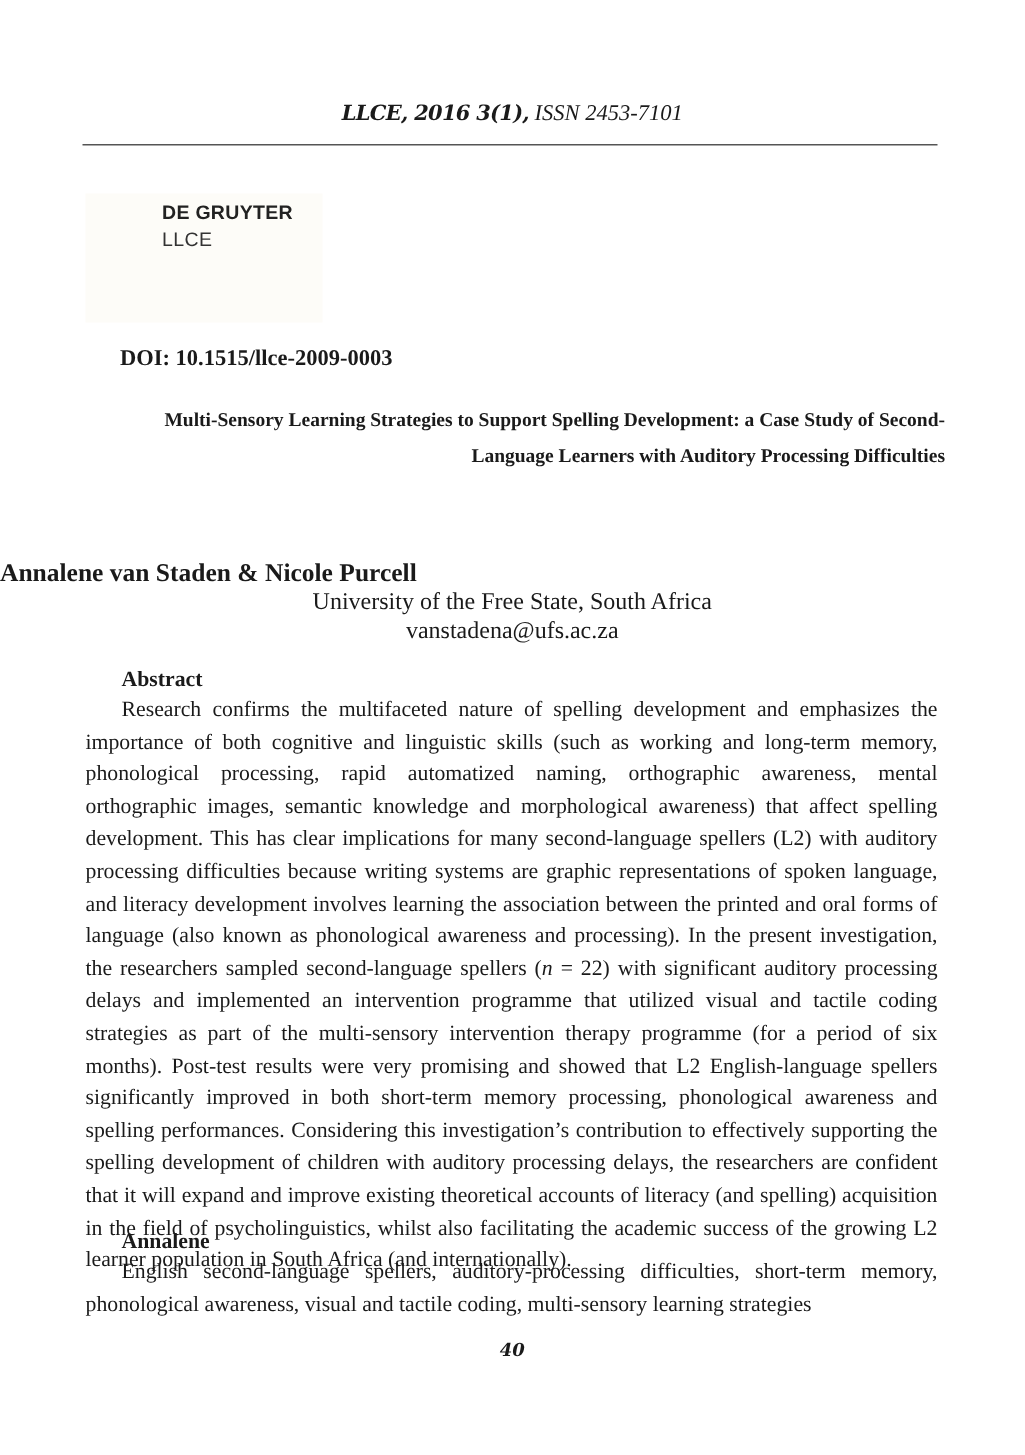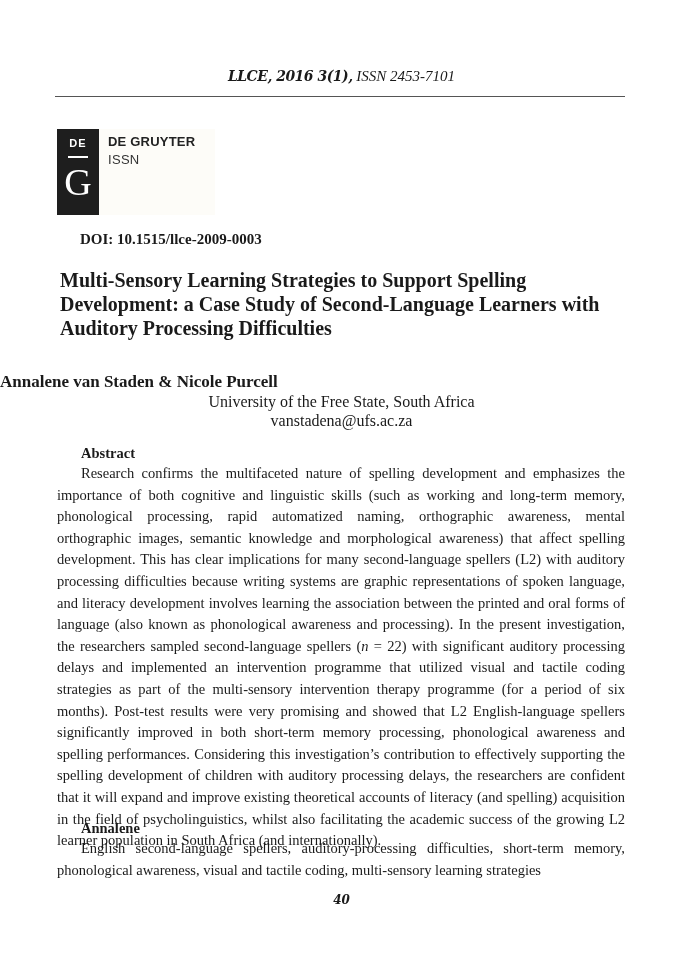--- a/index.html
+++ b/index.html
@@ -58,11 +58,6 @@
 <div class="head-rule"></div>
 
 <div class="logo">
-  <div class="logo-block">
-    <div class="logo-de">DE</div>
-    <div class="logo-bar"></div>
-    <div class="logo-g">G</div>
-  </div>
   <div class="logo-name">DE GRUYTER</div>
   <div class="logo-sub">ISSN</div>
 </div>

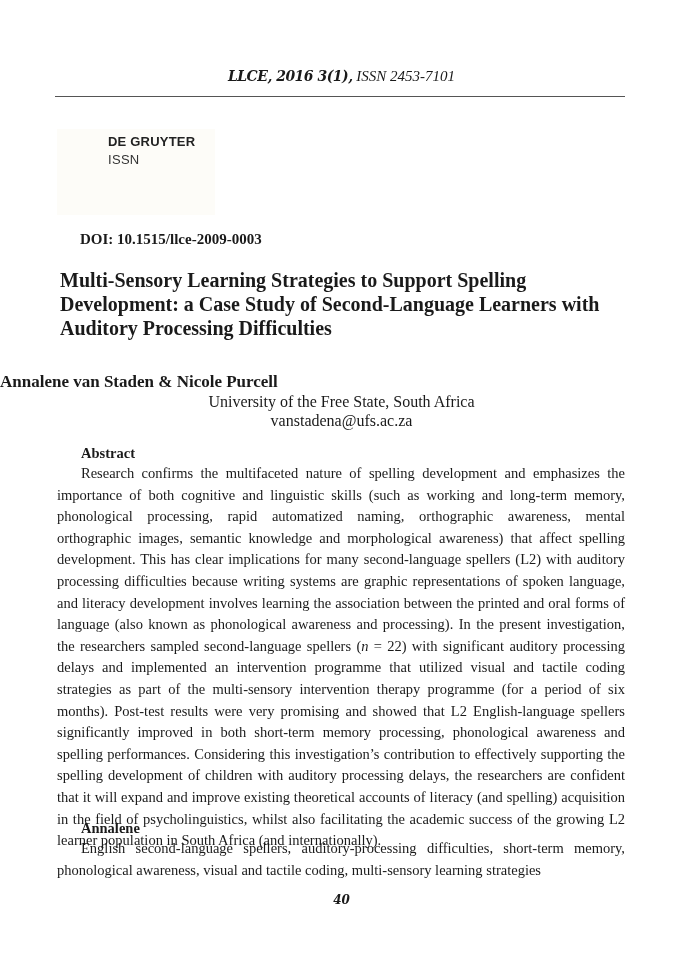--- a/index.html
+++ b/index.html
@@ -59,7 +59,7 @@
 
 <div class="logo">
   <div class="logo-name">DE GRUYTER</div>
-  <div class="logo-sub">ISSN</div>
+  <div class="logo-sub">LLCE</div>
 </div>
 
 <div class="doi">DOI: 10.1515/llce-2009-0003</div>

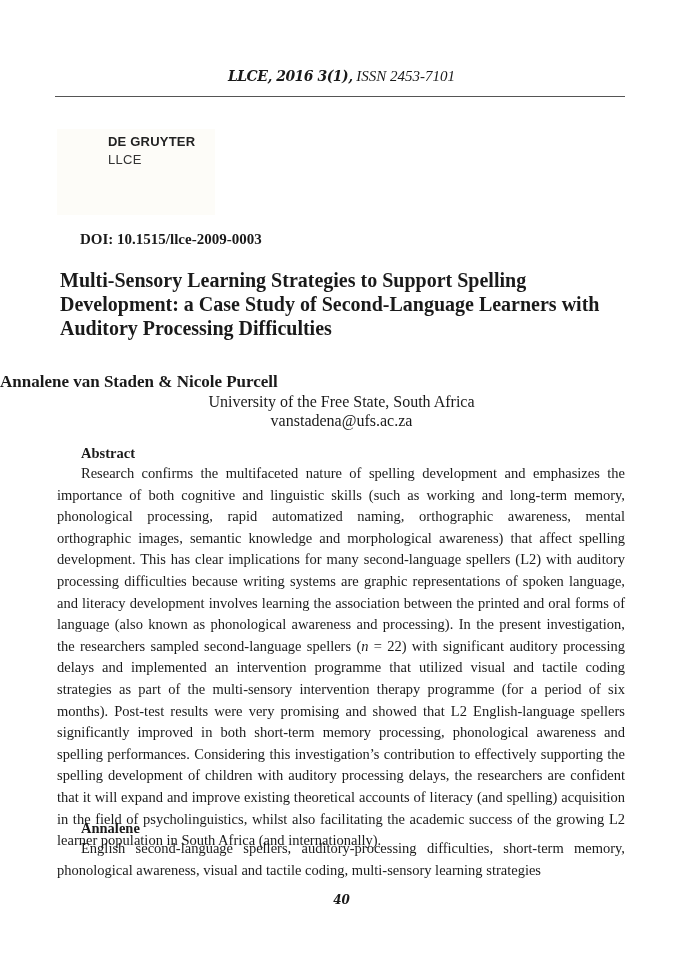--- a/index.html
+++ b/index.html
@@ -27,8 +27,8 @@
 
   .doi { position: absolute; top: 231px; left: 80px; font-weight: bold; font-size: 15px; }
 
-  .title { position: absolute; top: 268px; left: 60px; width: 570px; text-align: left;
-           font-weight: bold; font-size: 20px; line-height: 24px; }
+  .title { position: absolute; top: 268px; left: 60px; width: 570px; text-align: right;
+           font-weight: bold; font-size: 13px; line-height: 24px; }
 
   .authors { position: absolute; top: 372px; left: 0; width: 683px; text-align: left;
              font-weight: bold; font-size: 17px; }

